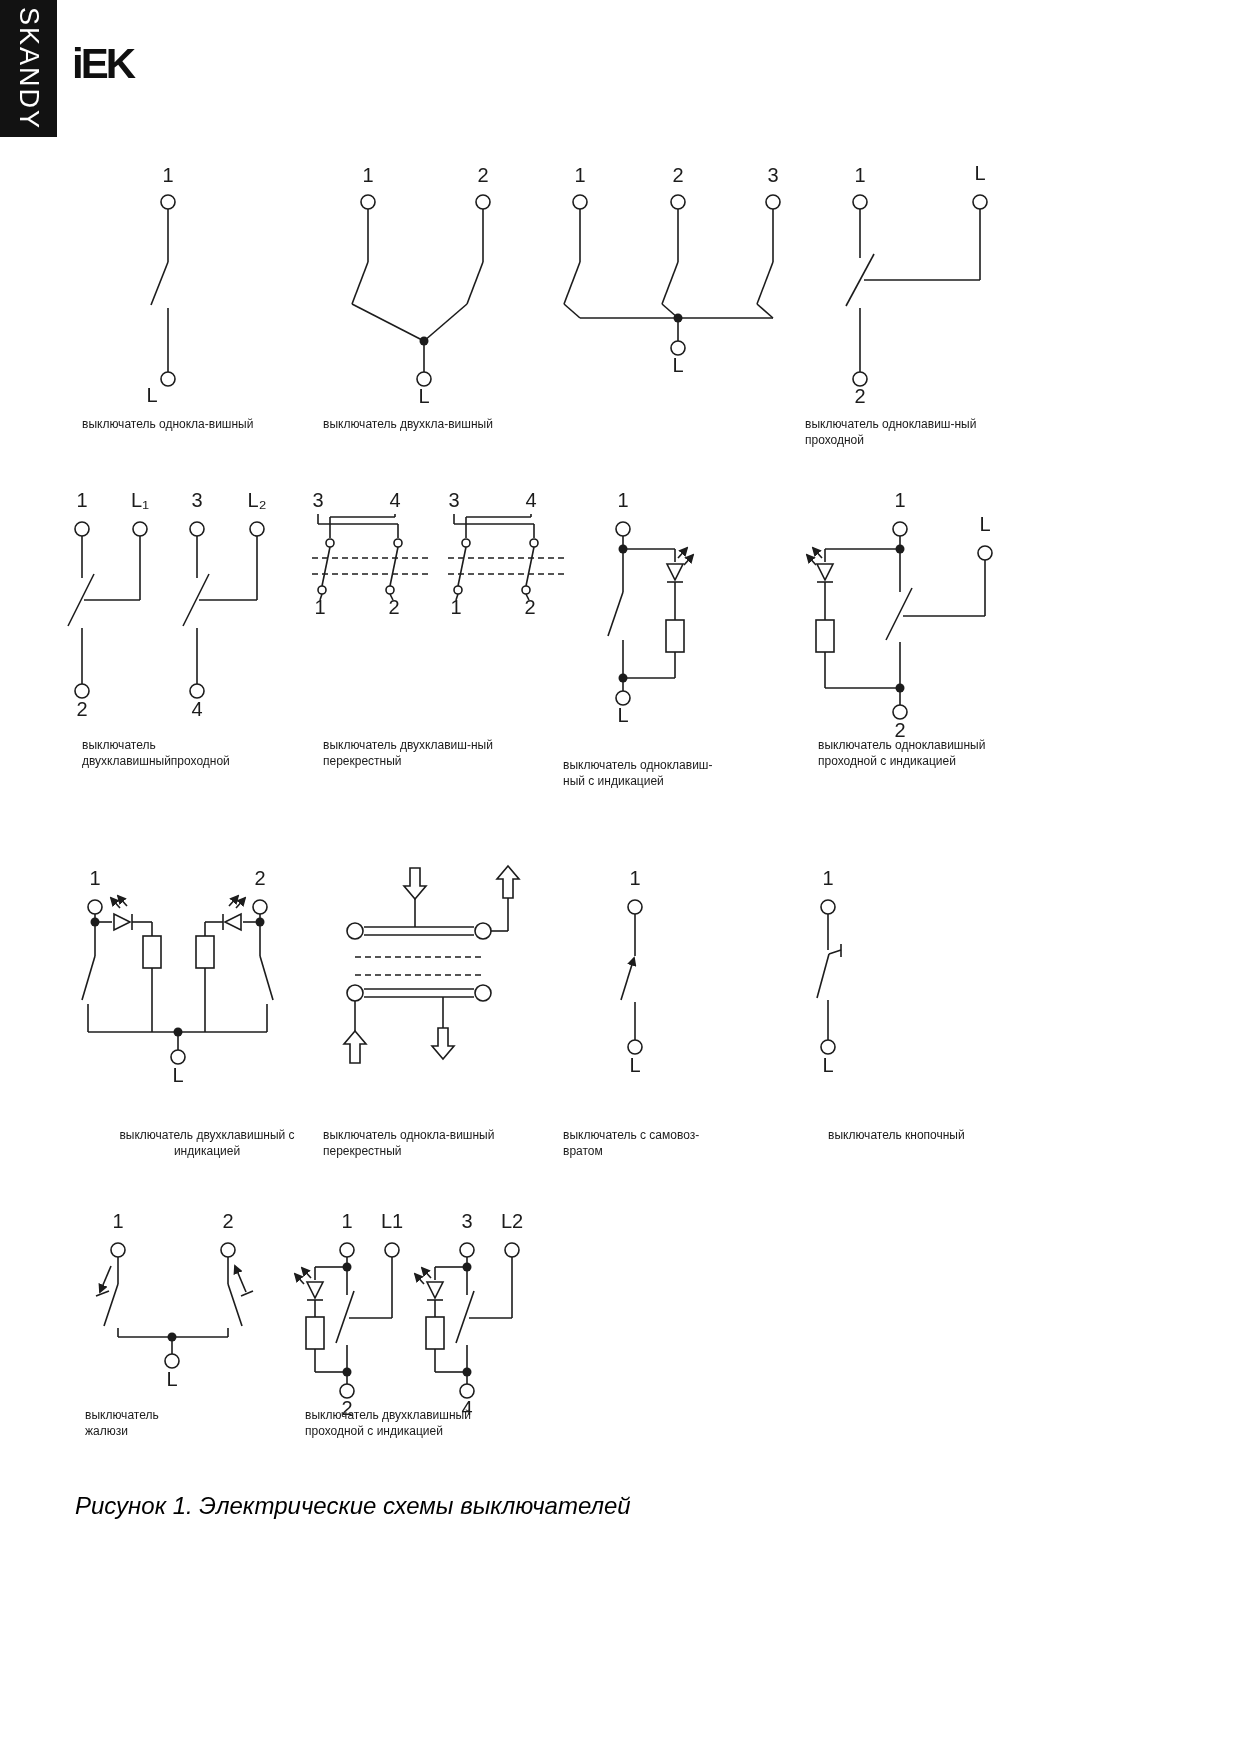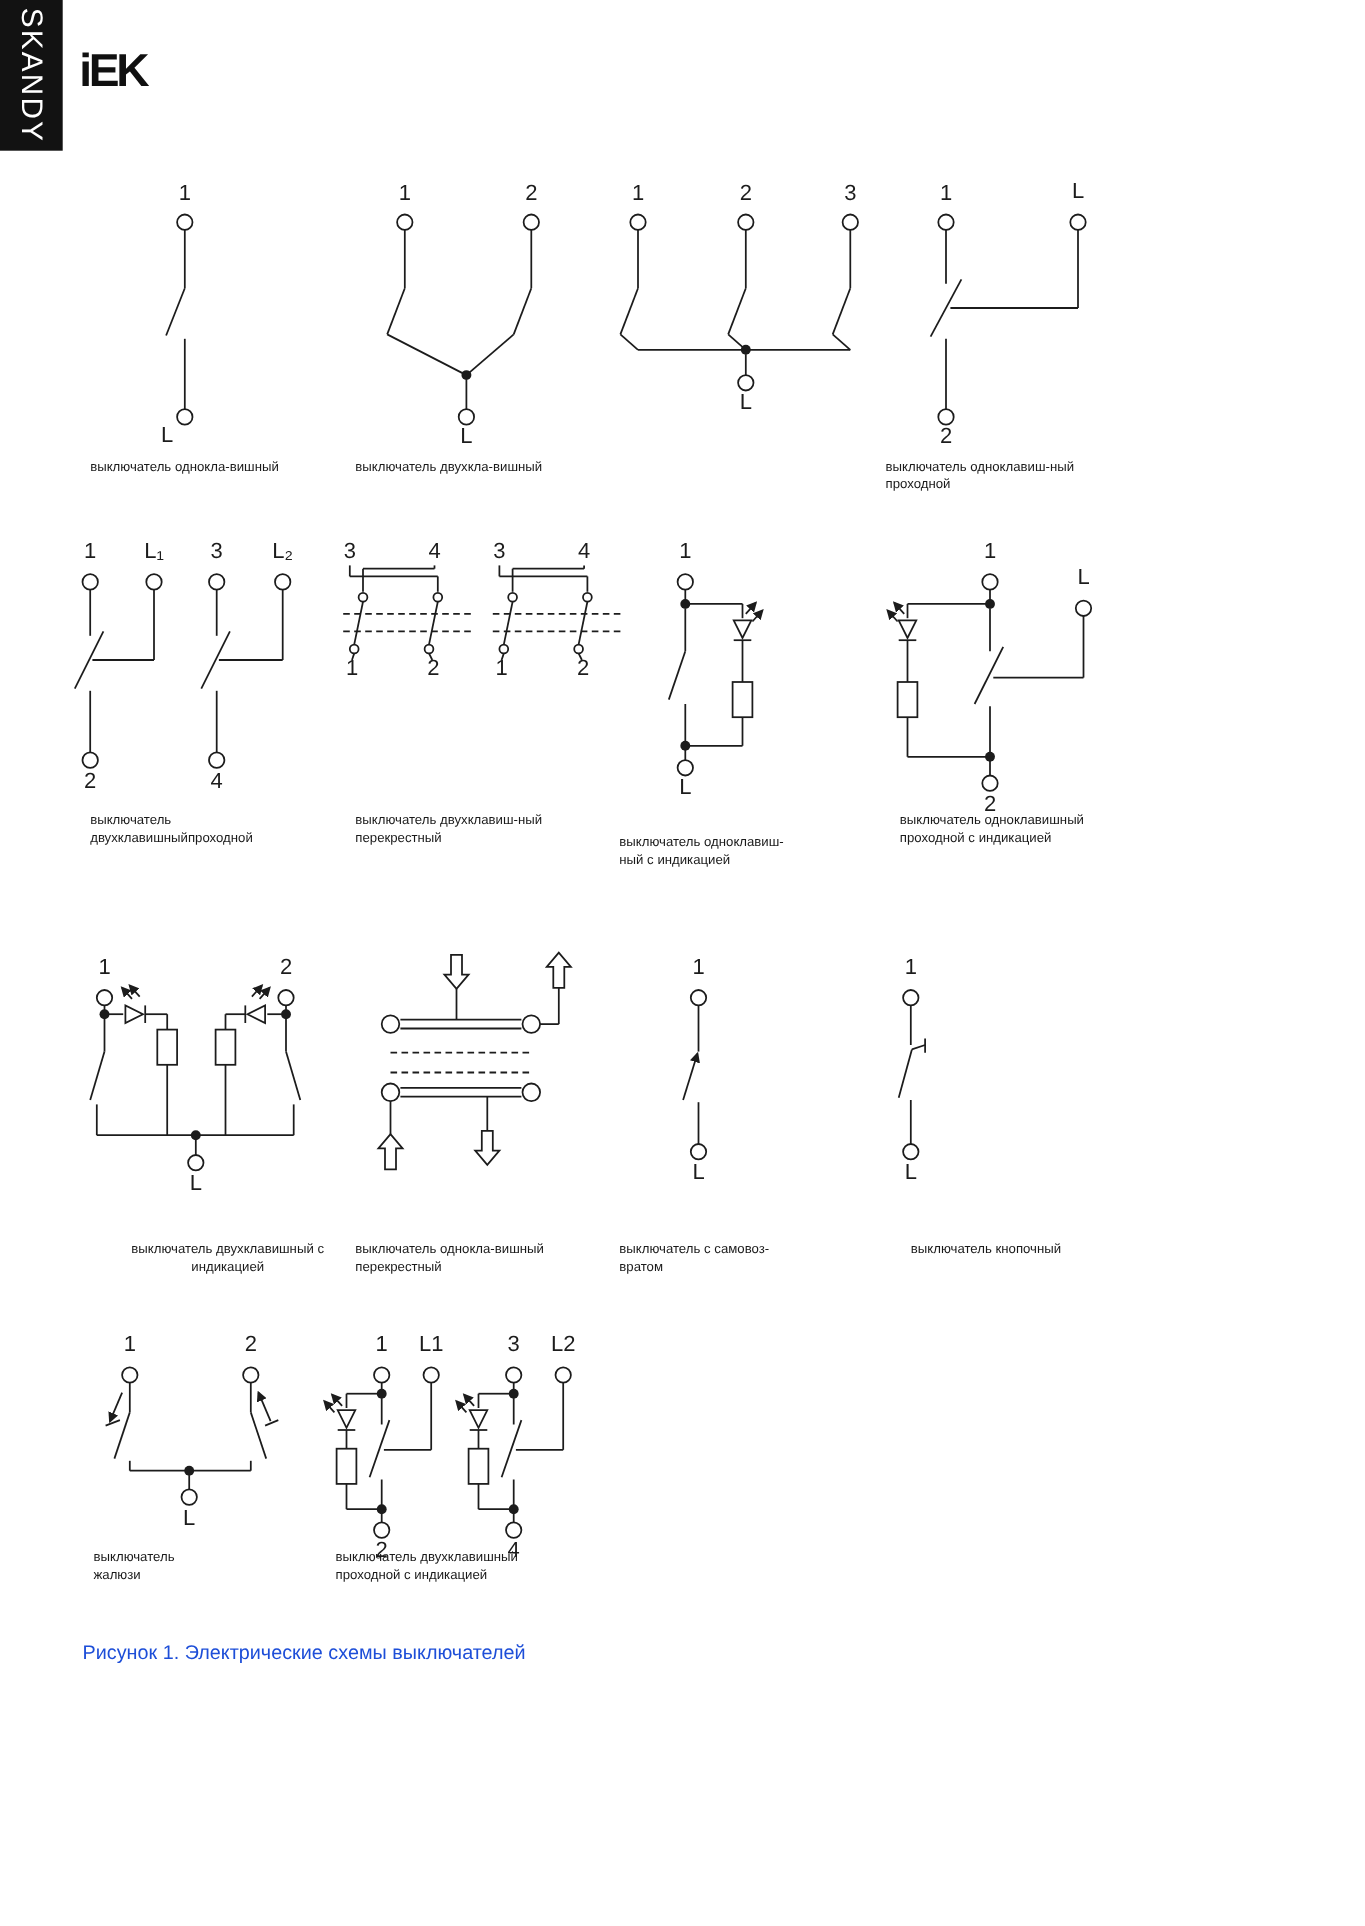--- a/index.html
+++ b/index.html
@@ -23,7 +23,7 @@
     position:absolute; font-size:12px; line-height:1.3; color:#1a1a1a; white-space:pre-line;
   }
   .figcap {
-    position:absolute; left:75px; top:1492px; font-size:18px; color:#1d4ed8;
+    position:absolute; left:75px; top:1492px; font-size:24px; color:#000000;font-style:italic;
   }
   svg.schematic {
     position:absolute; left:0; top:0;

